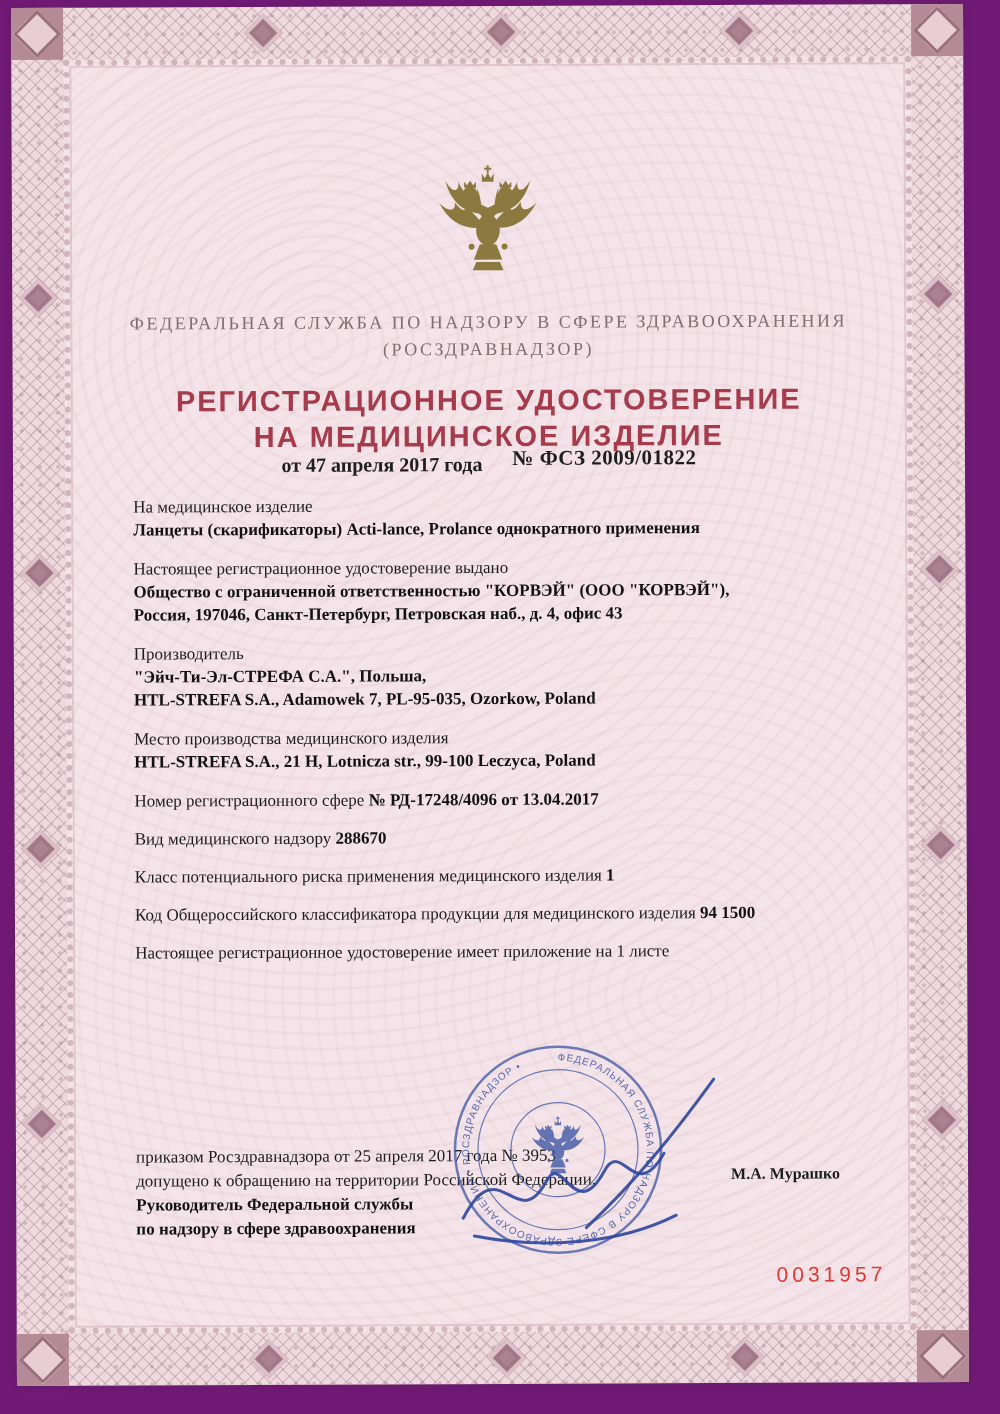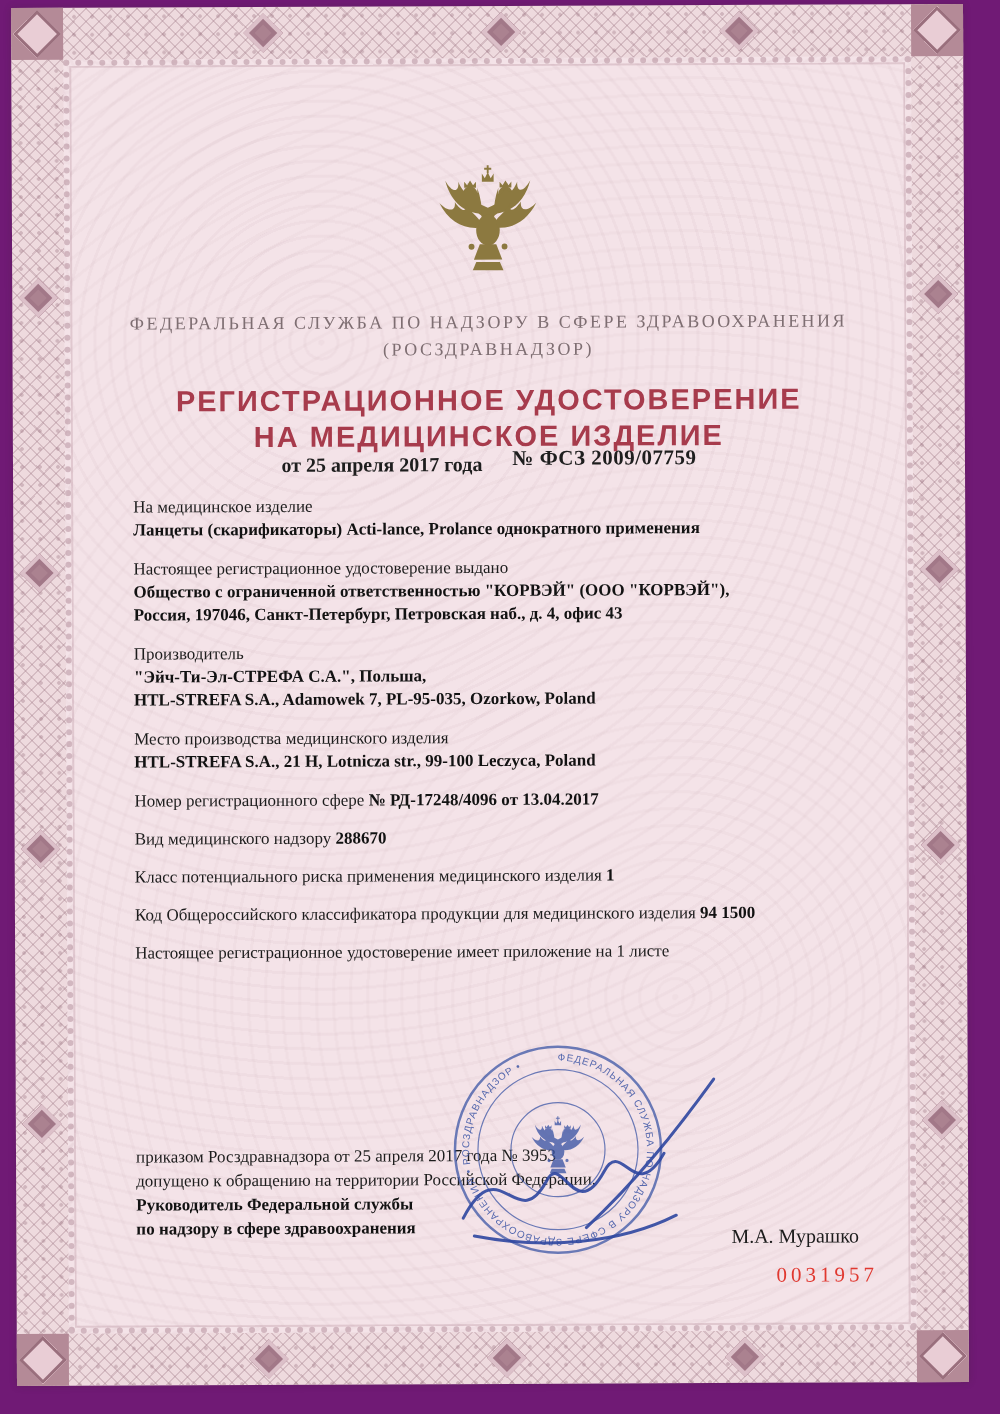--- a/index.html
+++ b/index.html
@@ -135,7 +135,7 @@
       </div>
 
       <div class="dateline">
-        <span class="date">от 25 апреля 2017 года</span>
+        <span class="date">от 47 апреля 2017 года</span>
         <span class="number">№  ФСЗ 2009/07759</span>
       </div>
 

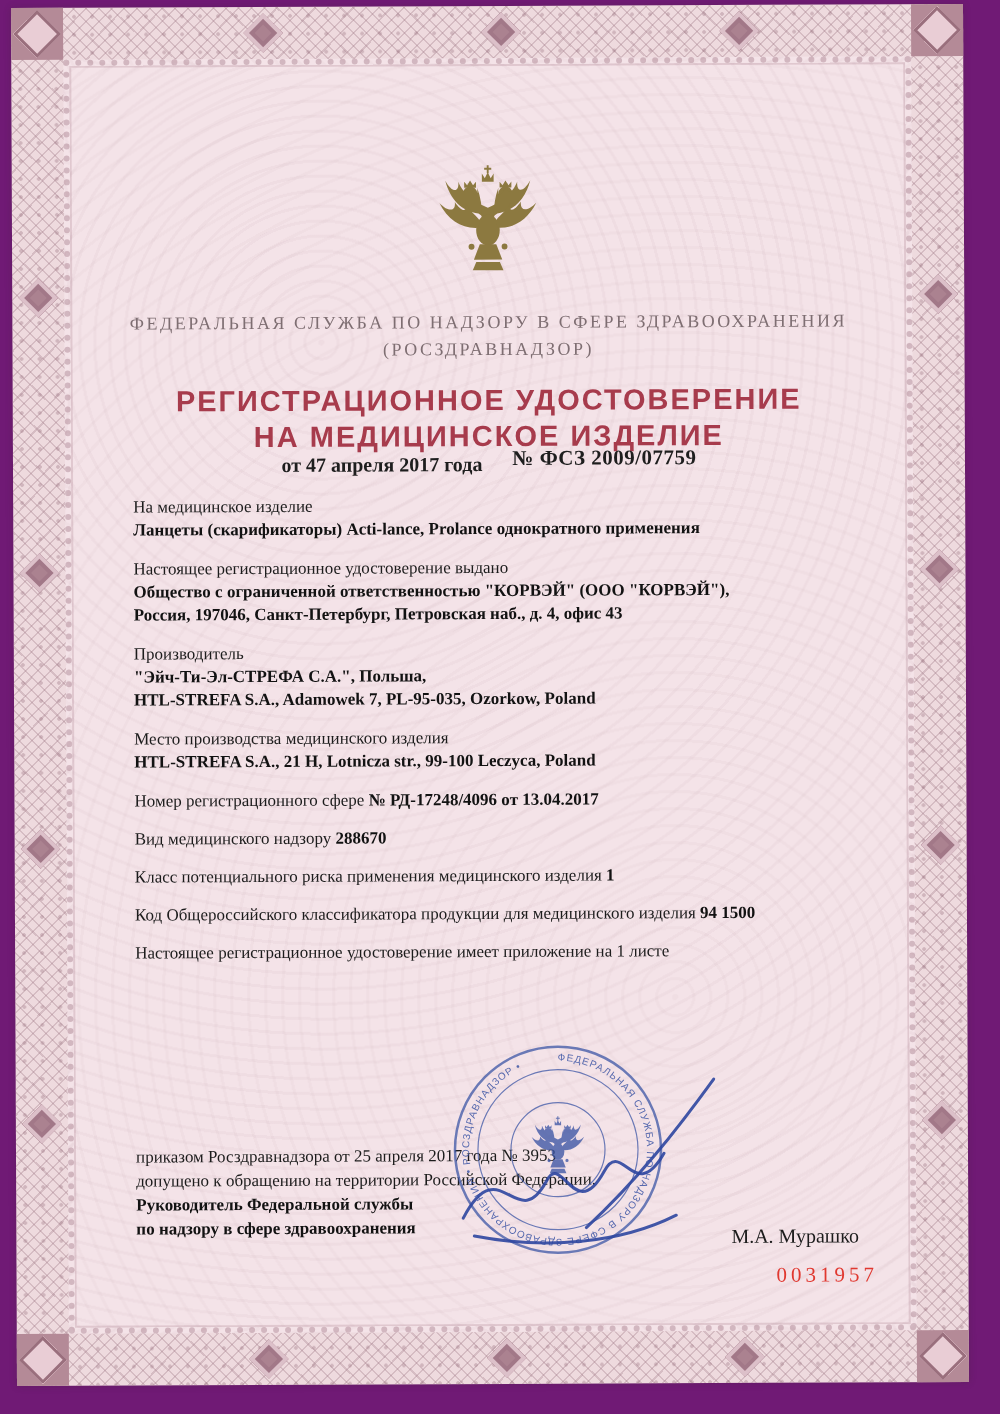--- a/index.html
+++ b/index.html
@@ -136,7 +136,7 @@
 
       <div class="dateline">
         <span class="date">от 47 апреля 2017 года</span>
-        <span class="number">№  ФСЗ 2009/07759</span>
+        <span class="number">№  ФСЗ 2009/01822</span>
       </div>
 
       <div class="body">

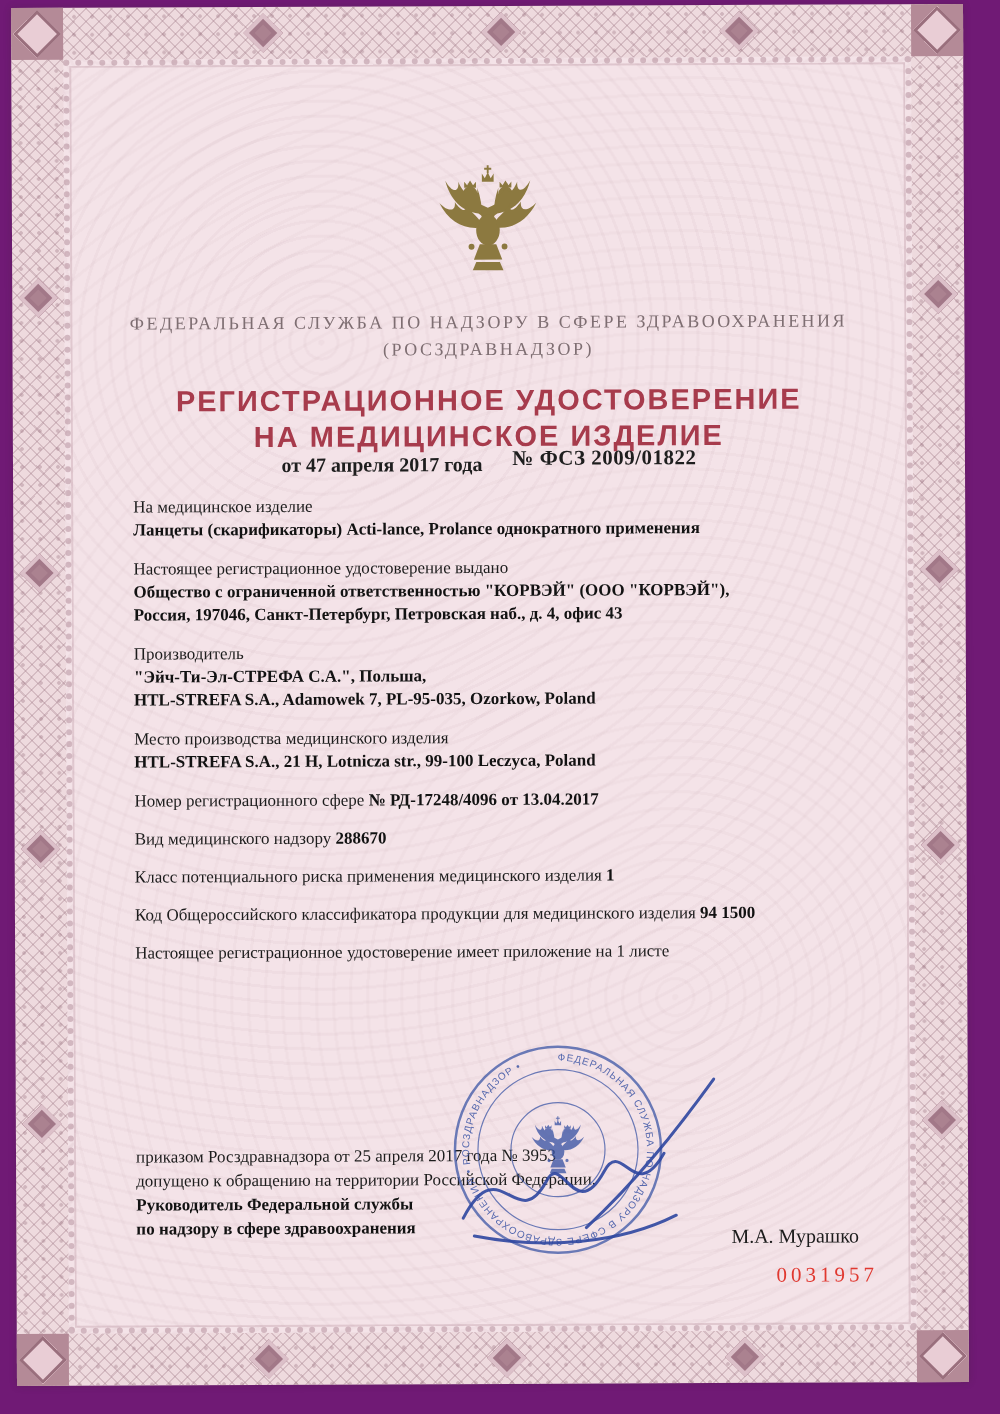--- a/index.html
+++ b/index.html
@@ -51,7 +51,7 @@
   .row.tight{margin-bottom:15px;}
   .b{font-weight:bold;color:#121212;}
   .footer{position:absolute;left:120px;top:1138px;font-size:17px;line-height:24px;width:640px;}
-  .signer-name{position:absolute;left:715px;top:1220px;font-weight:normal;font-size:20px;}
+  .signer-name{position:absolute;left:715px;top:1160px;font-weight:bold;font-size:16px;}
   .serial{position:absolute;left:760px;top:1258px;font-family:Liberation Serif, serif;
           font-size:21px;letter-spacing:4px;color:#e03830;}
   

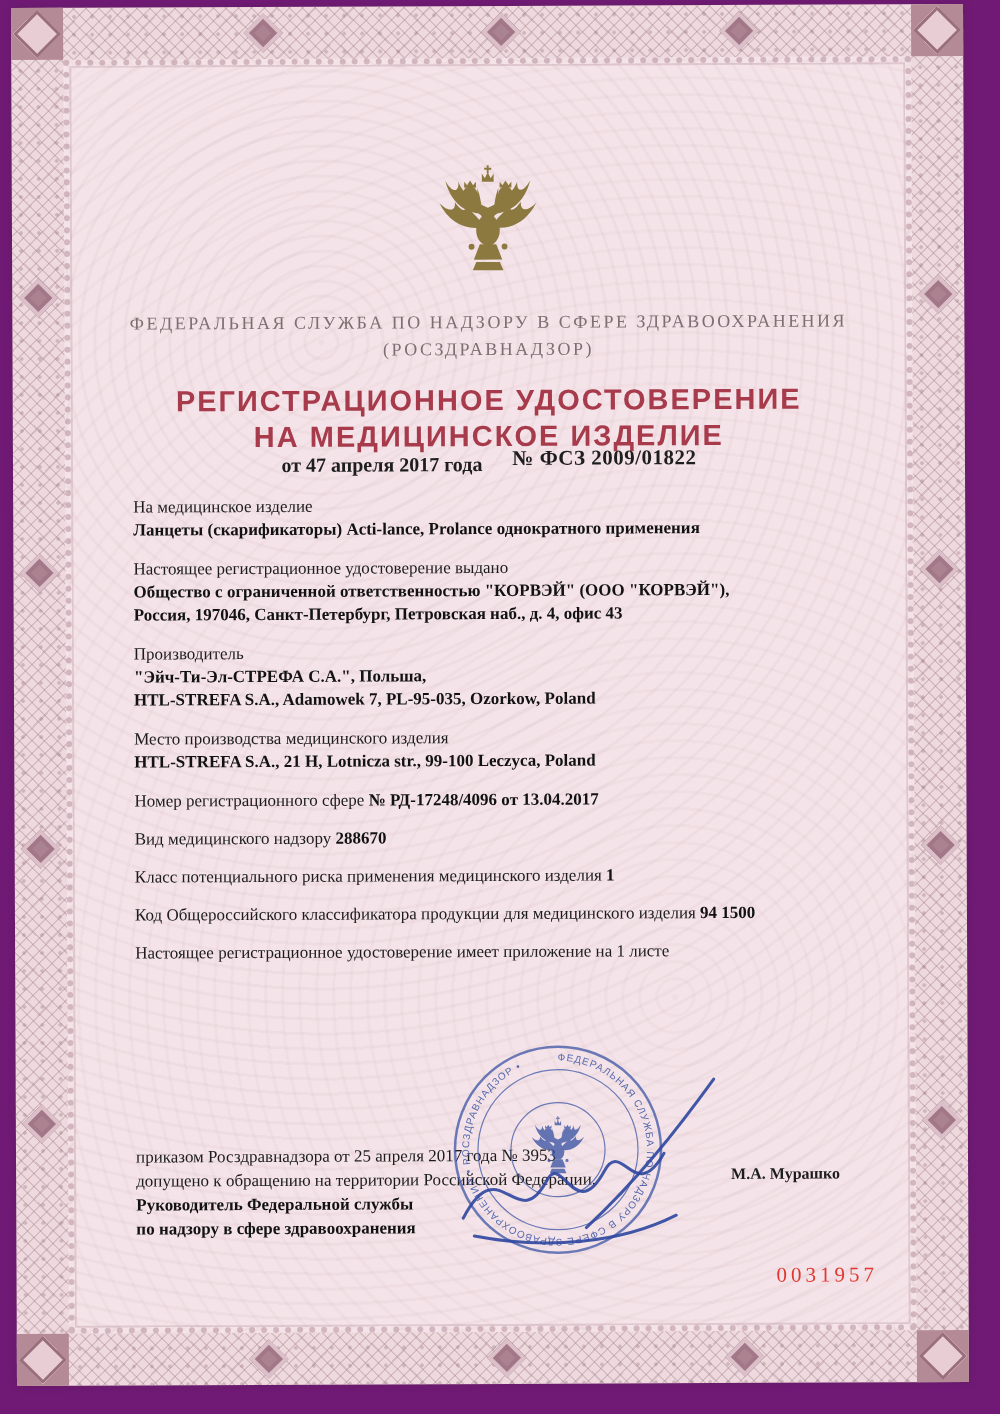--- a/index.html
+++ b/index.html
@@ -52,7 +52,7 @@
   .b{font-weight:bold;color:#121212;}
   .footer{position:absolute;left:120px;top:1138px;font-size:17px;line-height:24px;width:640px;}
   .signer-name{position:absolute;left:715px;top:1160px;font-weight:bold;font-size:16px;}
-  .serial{position:absolute;left:760px;top:1258px;font-family:Liberation Serif, serif;
+  .serial{position:absolute;left:760px;top:1258px;font-family:Liberation Sans, sans-serif;
           font-size:21px;letter-spacing:4px;color:#e03830;}
   
   .stamp-sig{position:absolute;left:392px;top:1014px;width:330px;height:260px;}

